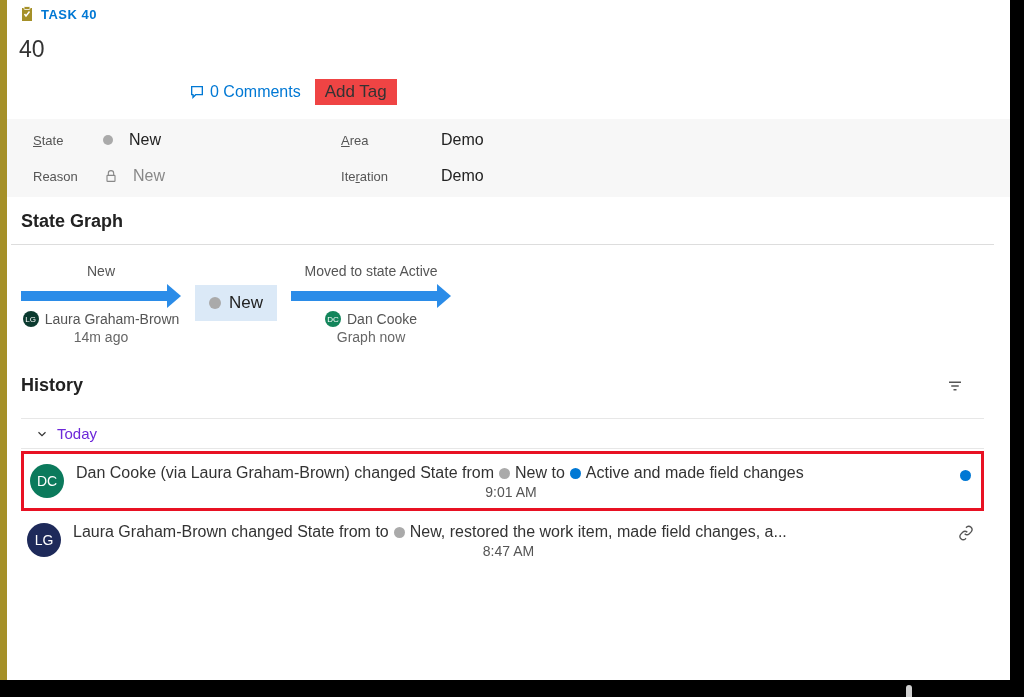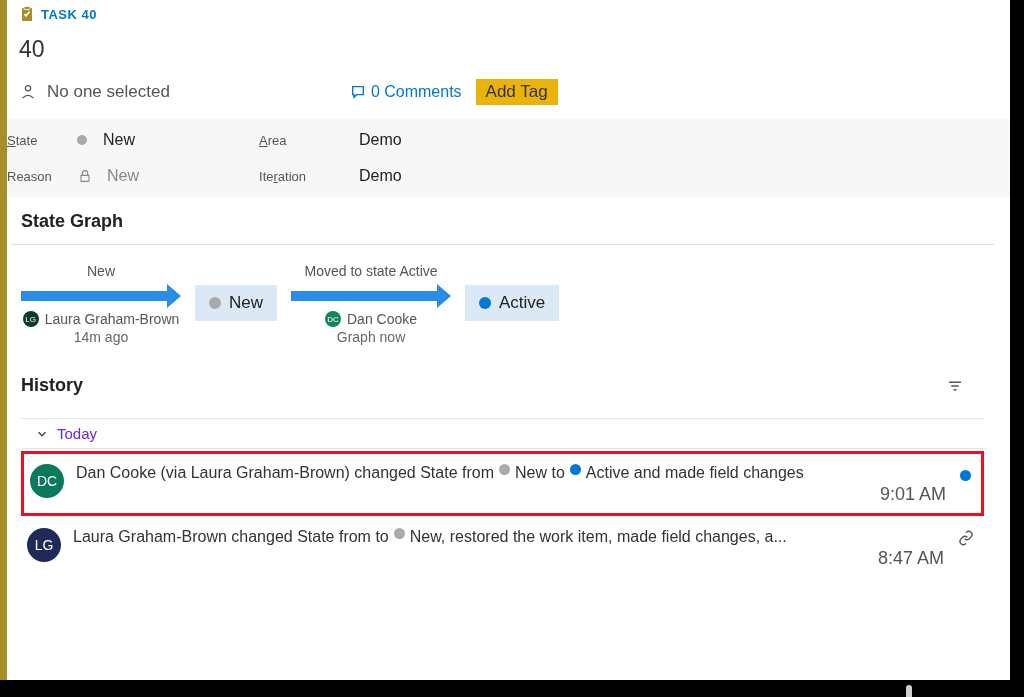--- a/index.html
+++ b/index.html
@@ -100,13 +100,6 @@
   </div>
 
   <div class="meta-row">
-    <div class="assigned">
-      <svg viewBox="0 0 24 24">
-          <circle cx="12" cy="7" r="3.5" fill="none" stroke="#555" stroke-width="1.7"></circle>
-          <path d="M5 20 Q12 13 19 20" fill="none" stroke="#555" stroke-width="1.7"></path>
-        </svg>
-      <span>No one selected</span>
-    </div>
     <div class="comments">
       <svg viewBox="0 0 24 24" stroke-width="2">
           <path d="M4 4h16v12H10l-4 4v-4H4z"></path>

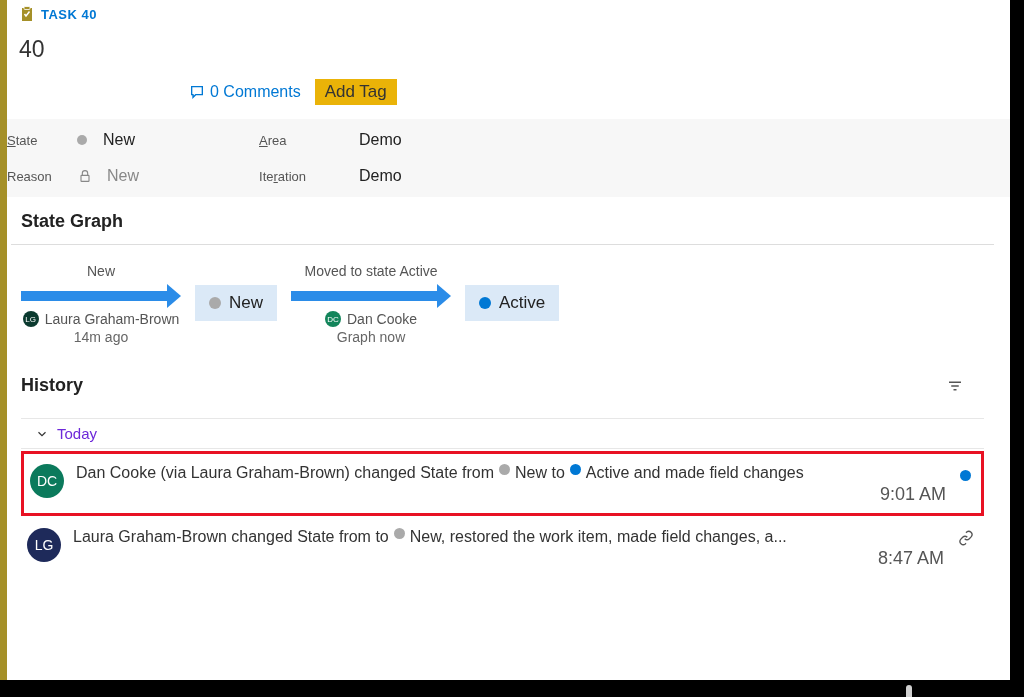--- a/index.html
+++ b/index.html
@@ -19,7 +19,7 @@
     .assigned svg { width: 18px; height: 18px; fill: #555; }
     .comments { display: flex; align-items: center; gap: 5px; color: #0078d4; font-size: 16px; margin-left: 170px; }
     .comments svg { width: 16px; height: 16px; stroke: #0078d4; fill: none; }
-    .add-tag { background: #eab308; padding: 3px 10px; font-size: 17px; color: #333; margin-left: 4px; }
+    .add-tag { background: #ef4444; padding: 3px 10px; font-size: 17px; color: #333; margin-left: 4px; }
     
     .fields { background: #f7f7f7; padding: 12px 0; display: flex; gap: 52px; }
     .field-col { display: flex; flex-direction: column; gap: 18px; }

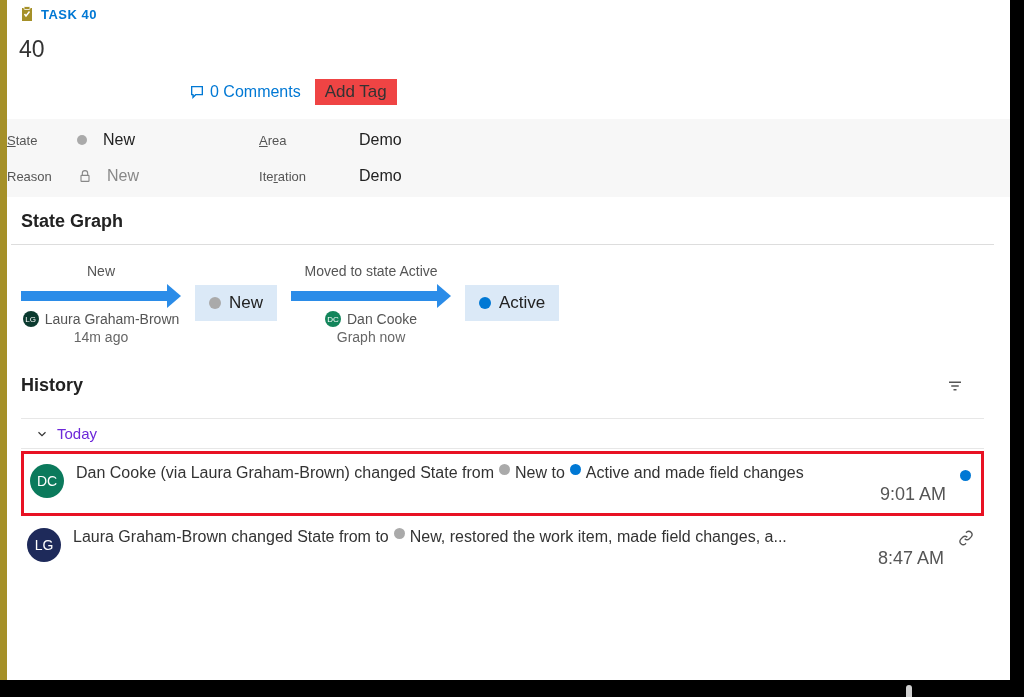--- a/index.html
+++ b/index.html
@@ -21,7 +21,7 @@
     .comments svg { width: 16px; height: 16px; stroke: #0078d4; fill: none; }
     .add-tag { background: #ef4444; padding: 3px 10px; font-size: 17px; color: #333; margin-left: 4px; }
     
-    .fields { background: #f7f7f7; padding: 12px 0; display: flex; gap: 52px; }
+    .fields { background: #f7f7f7; padding: 12px 26px; display: flex; gap: 108px; }
     .field-col { display: flex; flex-direction: column; gap: 18px; }
     .field-row { display: flex; align-items: center; }
     .field-label { width: 70px; font-size: 13px; color: #555; }

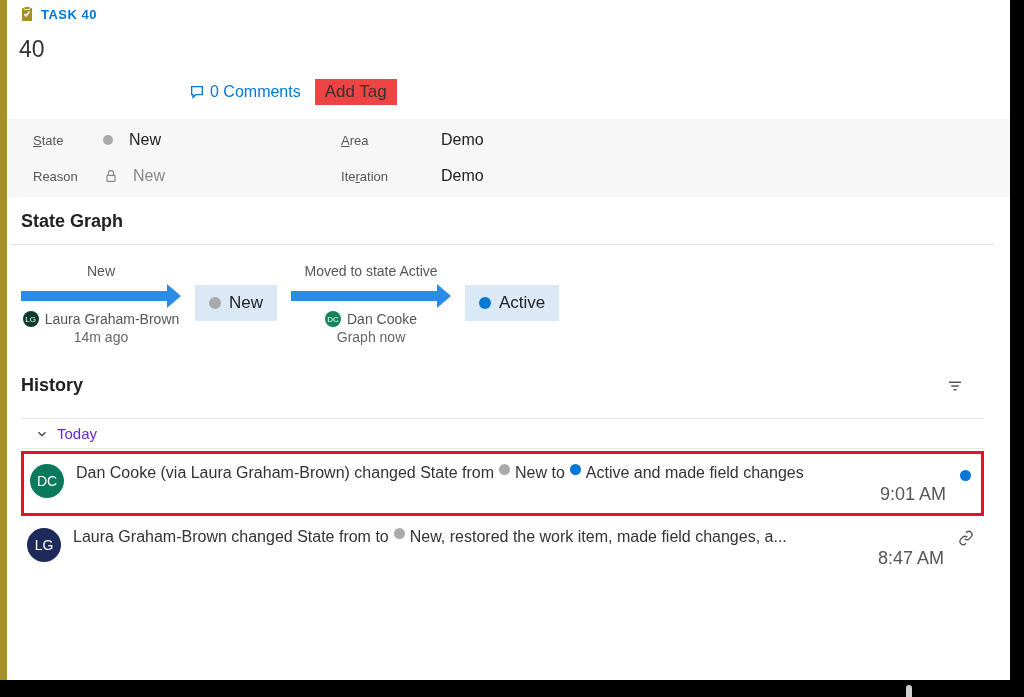--- a/index.html
+++ b/index.html
@@ -173,10 +173,6 @@
         </div>
         <div class="sg-time">Graph now</div>
       </div>
-      <div class="sg-state-box" style="margin-top:22px">
-        <span class="sg-dot-blue"></span>
-        <span>Active</span>
-      </div>
     </div>
 
     <div class="history-section">

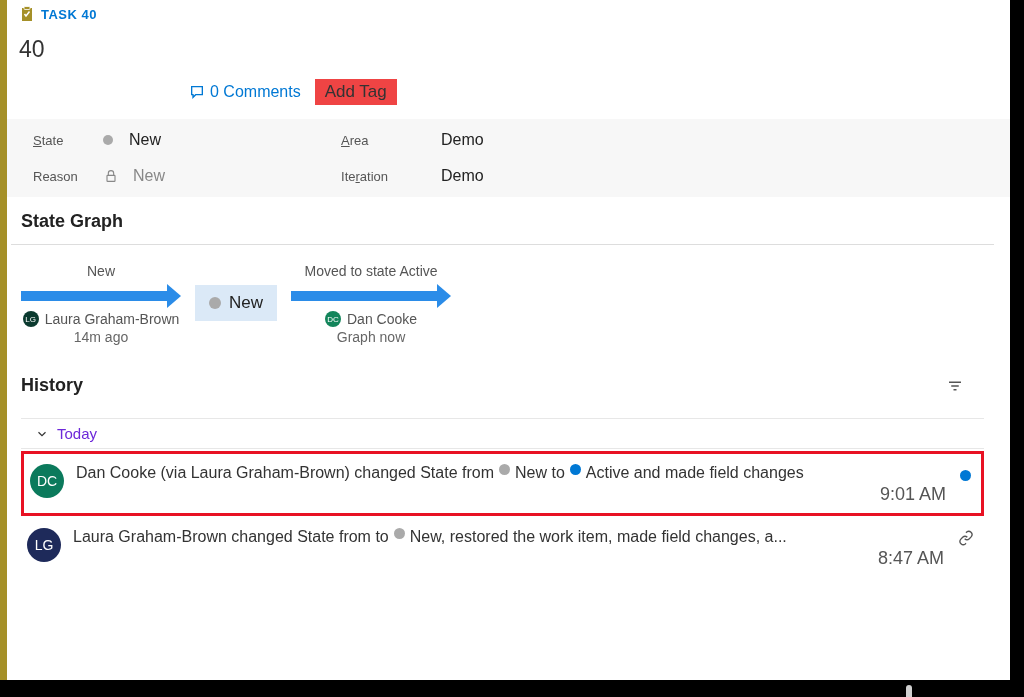--- a/index.html
+++ b/index.html
@@ -71,7 +71,7 @@
     .av-teal { background:#0b7a5c; }
     .av-navy { background:#1e2a5a; }
     .entry-body { flex:1; }
-    .entry-text { font-size:16px; color:#333; display:flex; flex-wrap:wrap; gap:5px; }
+    .entry-text { font-size:16px; color:#333; display:flex; align-items:center; flex-wrap:wrap; gap:5px; }
     .dot-g { width:11px; height:11px; border-radius:50%; background:#aaa; display:inline-block; }
     .dot-b { width:11px; height:11px; border-radius:50%; background:#0078d4; display:inline-block; }
     .entry-time { text-align:right; font-size:18px; color:#555; margin-top:2px; padding-right:2px; }

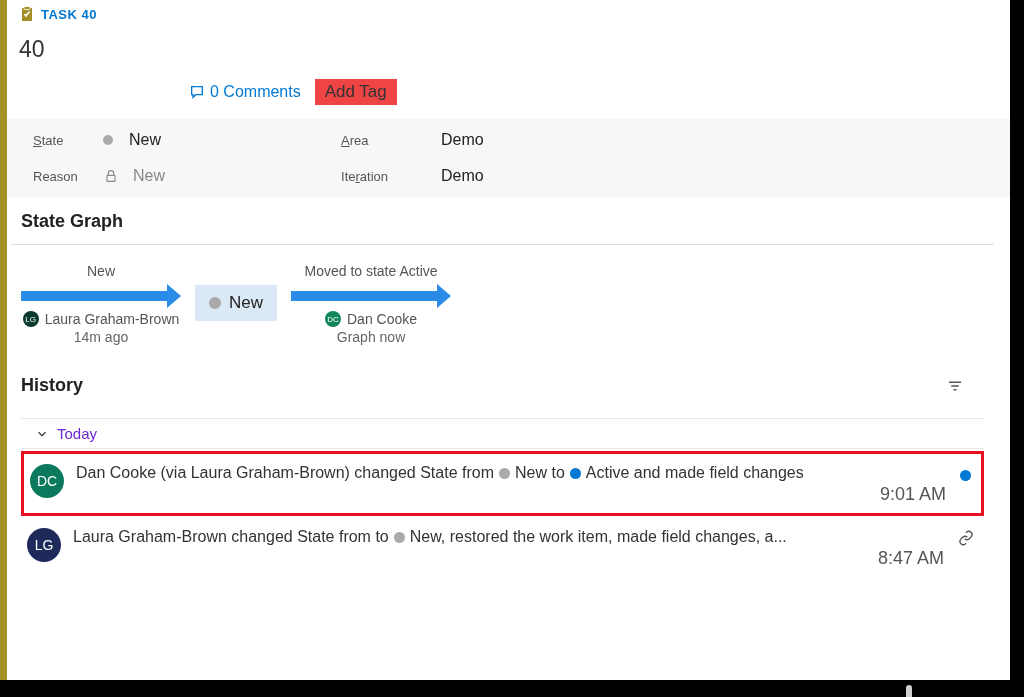--- a/index.html
+++ b/index.html
@@ -74,7 +74,7 @@
     .entry-text { font-size:16px; color:#333; display:flex; align-items:center; flex-wrap:wrap; gap:5px; }
     .dot-g { width:11px; height:11px; border-radius:50%; background:#aaa; display:inline-block; }
     .dot-b { width:11px; height:11px; border-radius:50%; background:#0078d4; display:inline-block; }
-    .entry-time { text-align:right; font-size:18px; color:#555; margin-top:2px; padding-right:2px; }
+    .entry-time { text-align:center; font-size:14px; color:#555; margin-top:2px; padding-right:2px; }
     .entry-actions { display:flex; gap:10px; align-items:flex-start; margin-top:2px; }
     .link-icon { width:16px; height:16px; }
     .scroll-thumb { position:absolute; right:98px; top:488px; width:6px; height:160px; background:#cfcfcf; border-radius:3px; }

